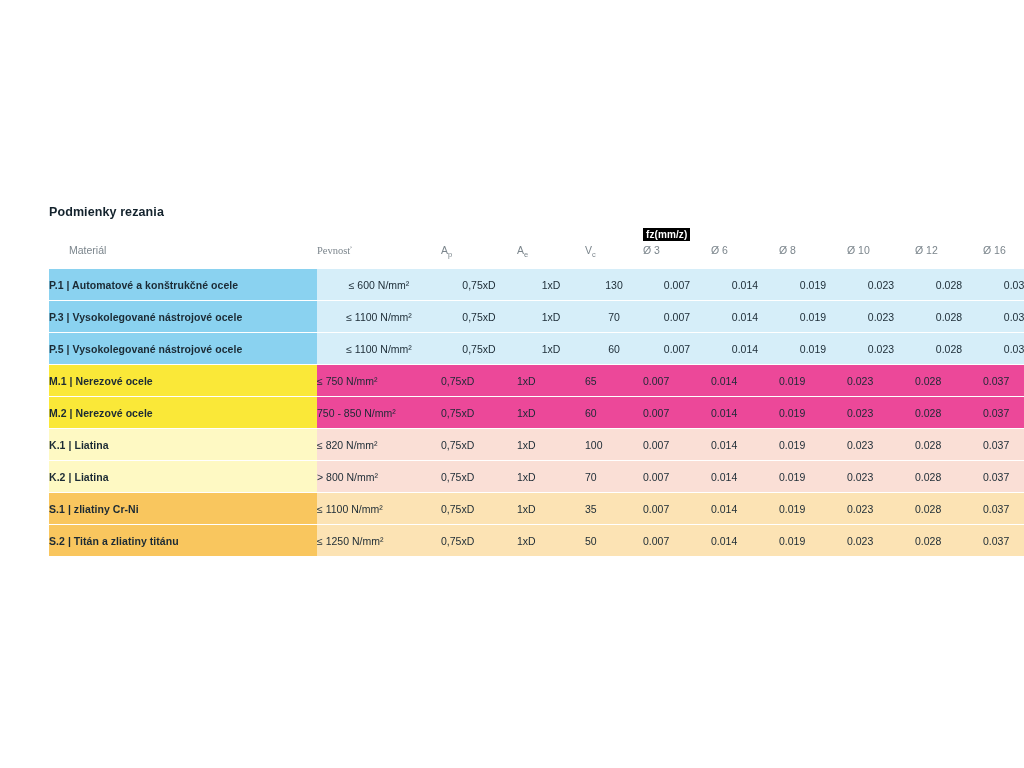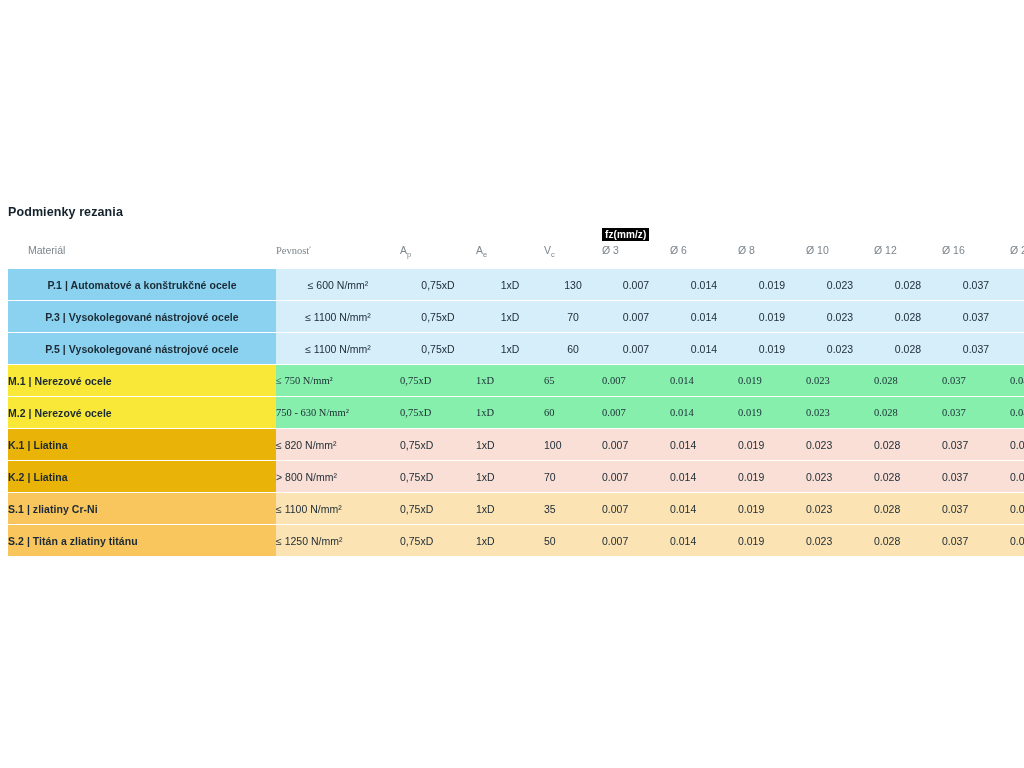--- a/index.html
+++ b/index.html
@@ -19,6 +19,7 @@
     position: relative;
     width: 828px;
     height: 768px;
+    margin-left: 41px;
   }
 
   .table-block {

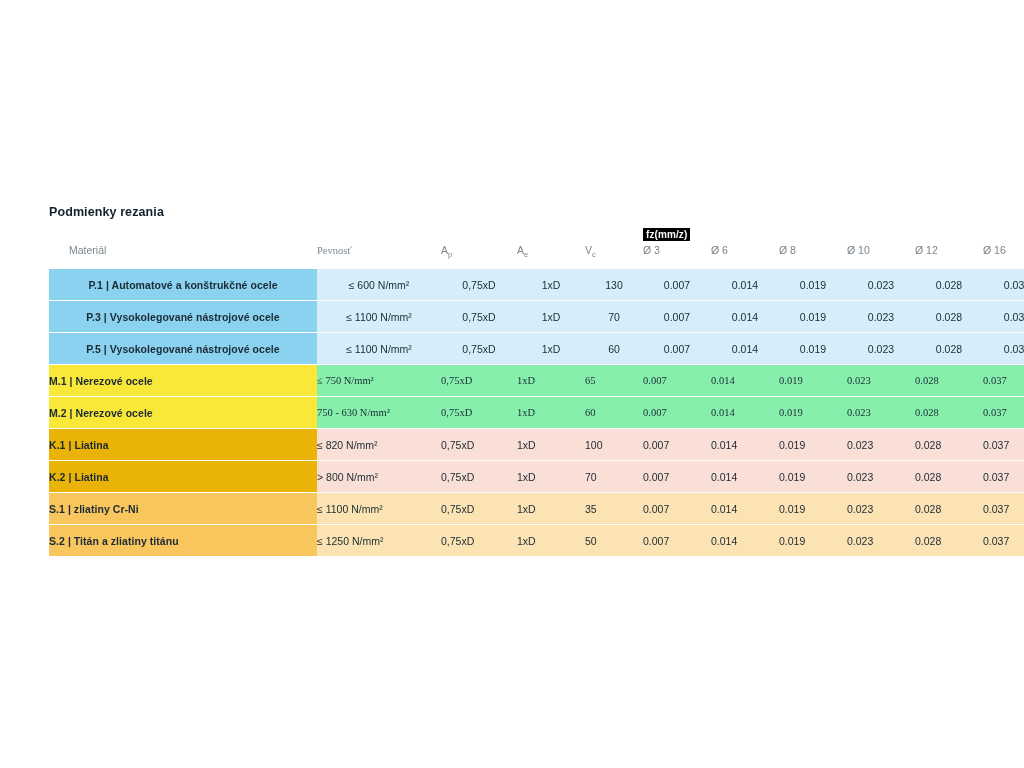--- a/index.html
+++ b/index.html
@@ -98,7 +98,7 @@
   td.num { text-align: left; }
 
   
-  tr.grp-P td.material { background: #8ad2f0; text-align: center; }
+  tr.grp-P td.material { background: #8ad2f0; }
   tr.grp-M td.material { background: #fae838; }
   tr.grp-K td.material { background: #eab308; }
   tr.grp-S td.material { background: #f9c65e; }

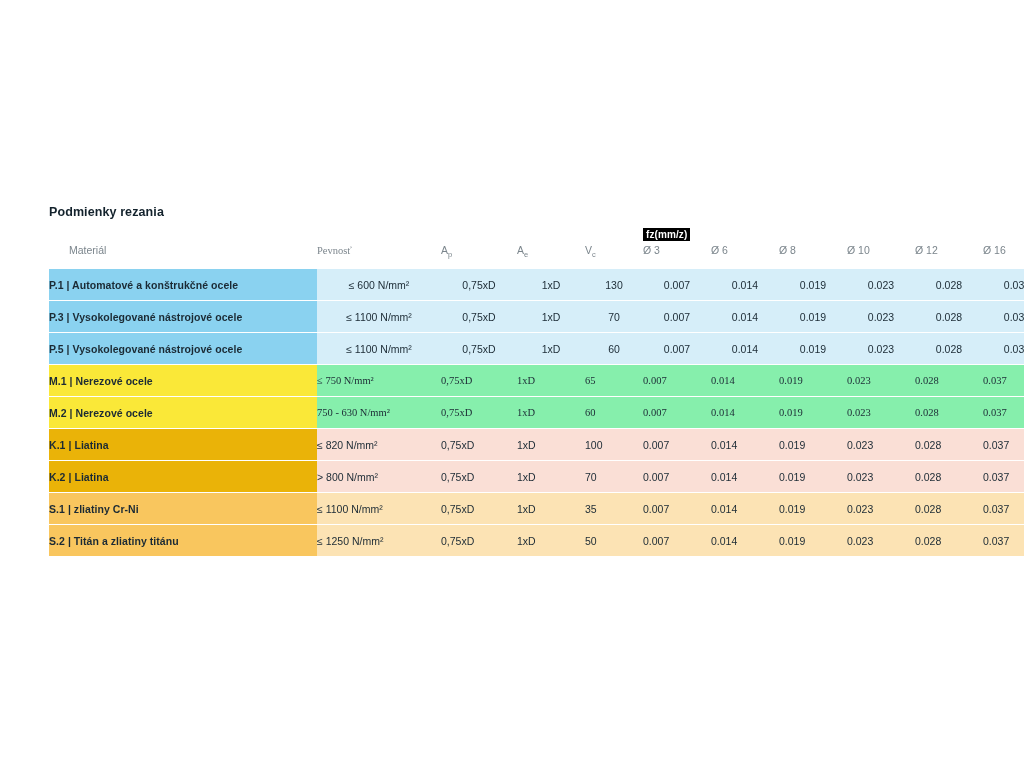--- a/index.html
+++ b/index.html
@@ -105,7 +105,7 @@
 
   
   tr.grp-P td.tint { background: #d6eef9; text-align: center; }
-  tr.grp-M td.tint { background: #86efac; font-family: Liberation Serif, serif; }
+  tr.grp-M td.tint { background: #ec4899; }
   tr.grp-K td.tint { background: #fadfd6; }
   tr.grp-S td.tint { background: #fce3b4; }
 </style>

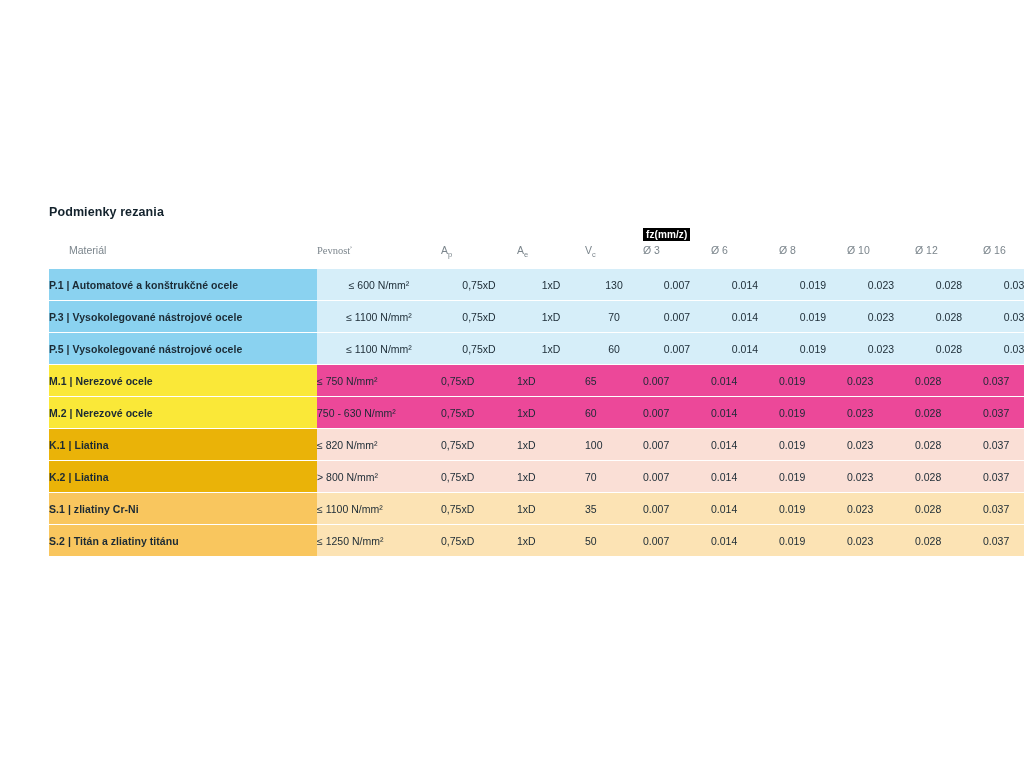--- a/index.html
+++ b/index.html
@@ -203,7 +203,7 @@
           </tr>
           <tr class="grp-M">
             <td class="material">M.2 | Nerezové ocele</td>
-            <td class="tint num">750 - 630 N/mm²</td>
+            <td class="tint num">750 - 850 N/mm²</td>
             <td class="tint num">0,75xD</td>
             <td class="tint num">1xD</td>
             <td class="tint num">60</td>

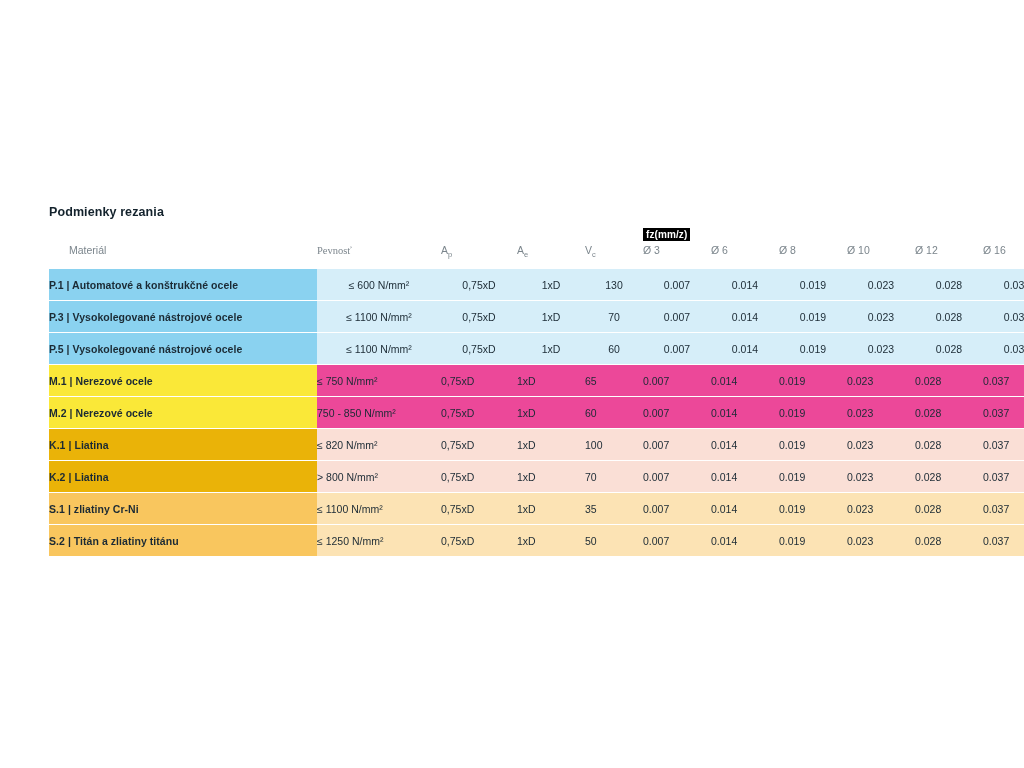--- a/index.html
+++ b/index.html
@@ -100,7 +100,7 @@
   
   tr.grp-P td.material { background: #8ad2f0; }
   tr.grp-M td.material { background: #fae838; }
-  tr.grp-K td.material { background: #eab308; }
+  tr.grp-K td.material { background: #fef9c3; }
   tr.grp-S td.material { background: #f9c65e; }
 
   

